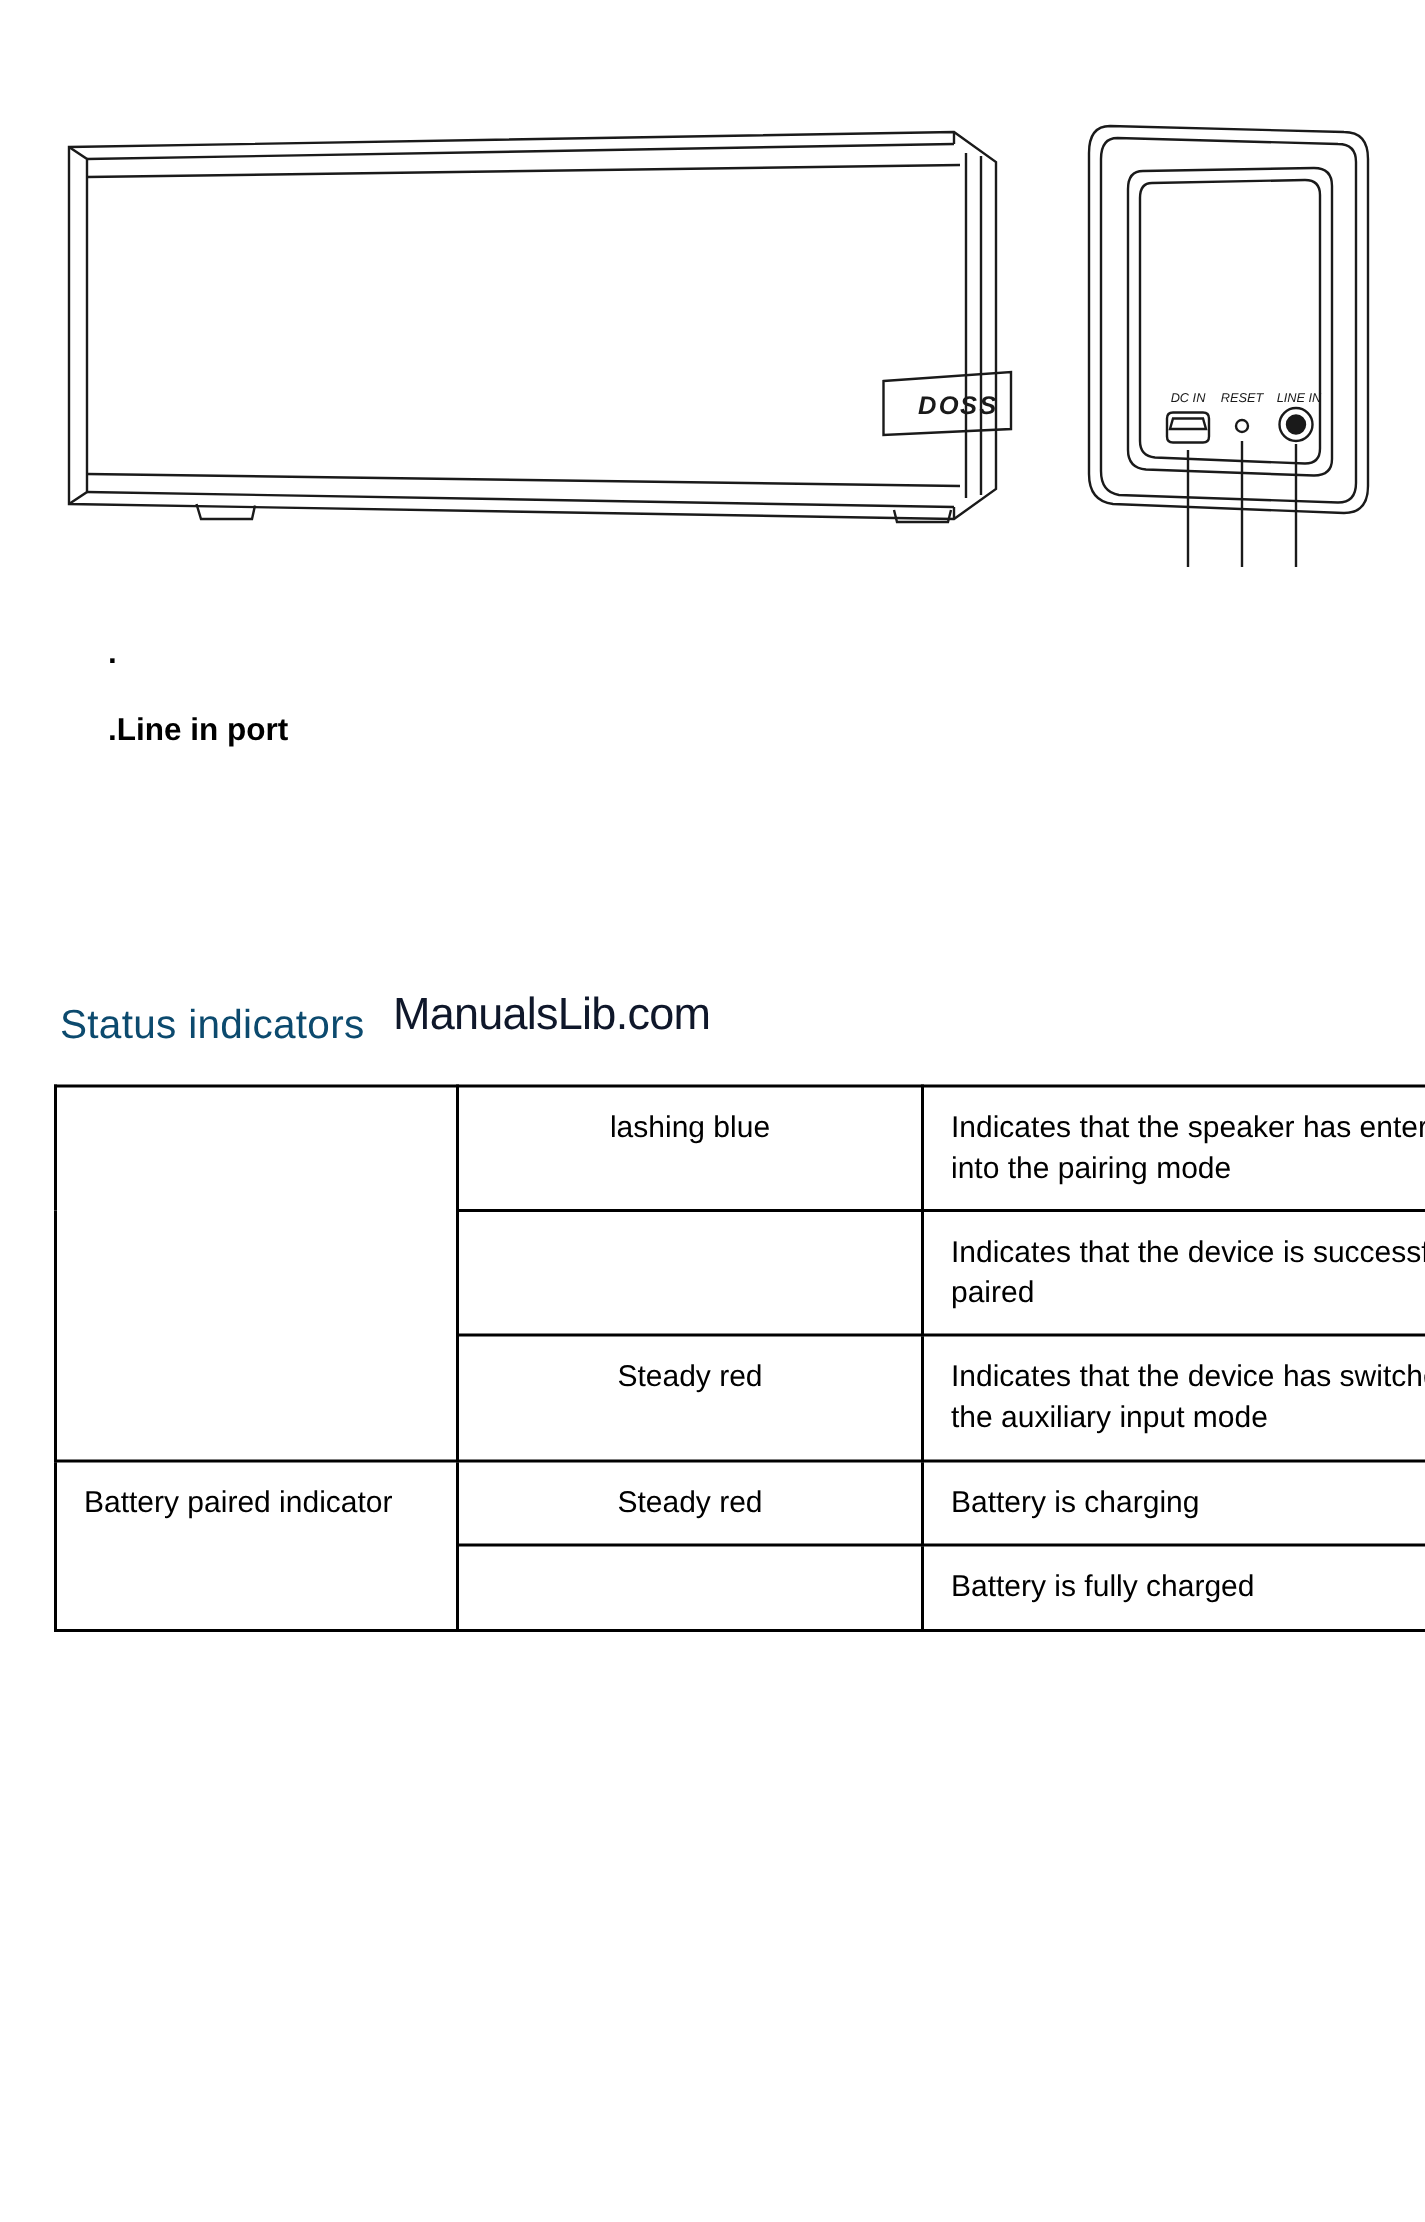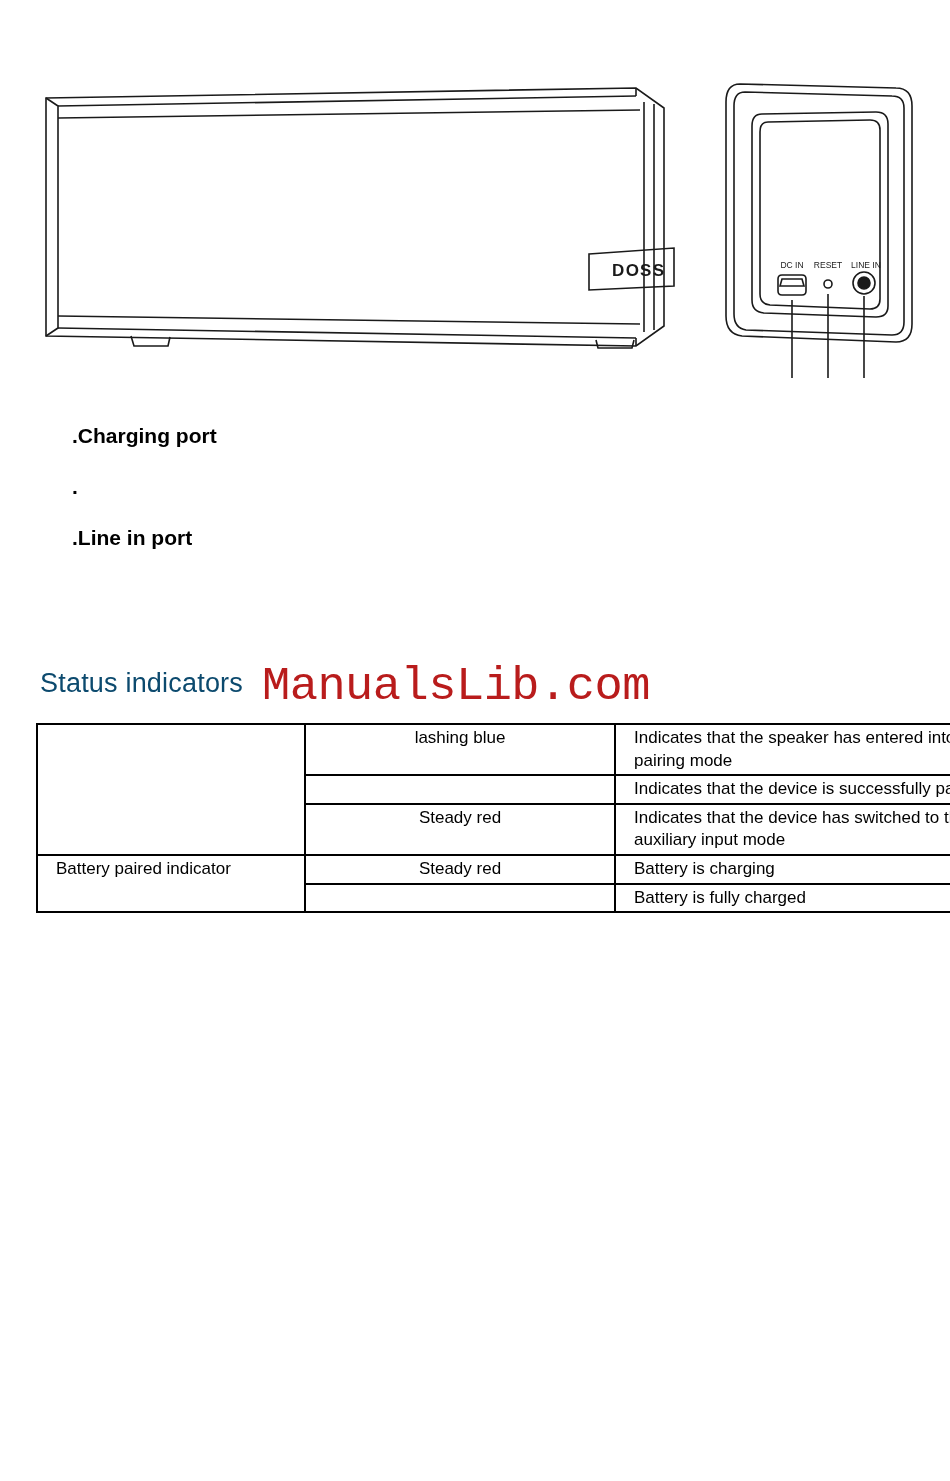--- a/index.html
+++ b/index.html
@@ -23,6 +23,7 @@
     top: 0;
     width: 896px;
     height: 420px;
+    font-style: italic;
   }
 
   .front-svg {

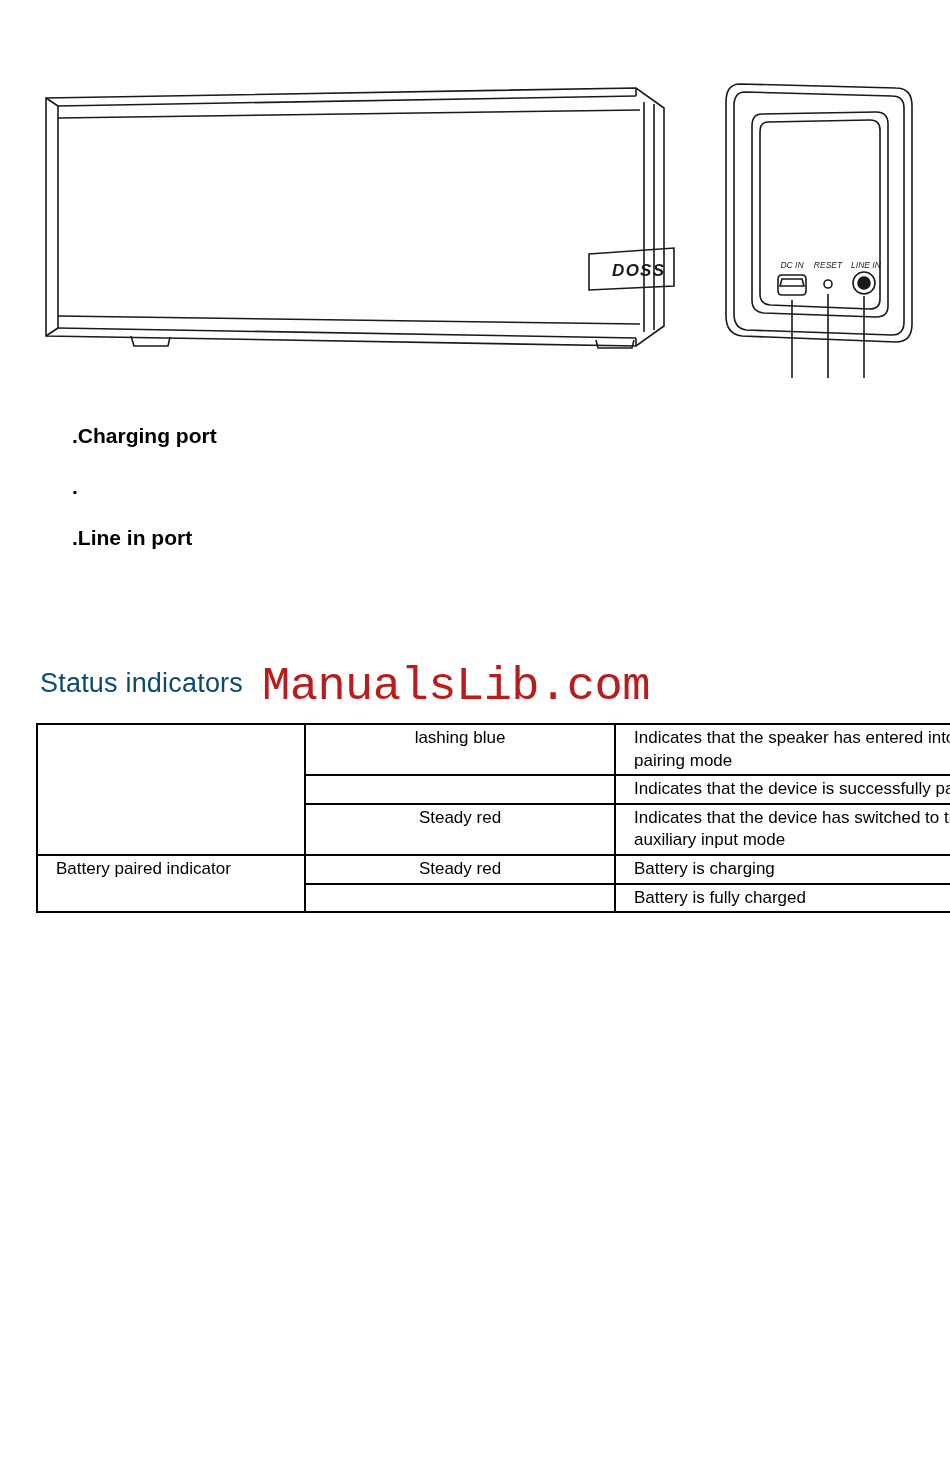--- a/index.html
+++ b/index.html
@@ -176,7 +176,6 @@
 </div>
 
 <div class="callouts">
-  <div class="callout-line"><span>.</span><span>Charging port</span></div>
   <div class="callout-dot"><span>.</span><span></span></div>
   <div class="callout-line"><span>.</span><span>Line in port</span></div>
 </div>

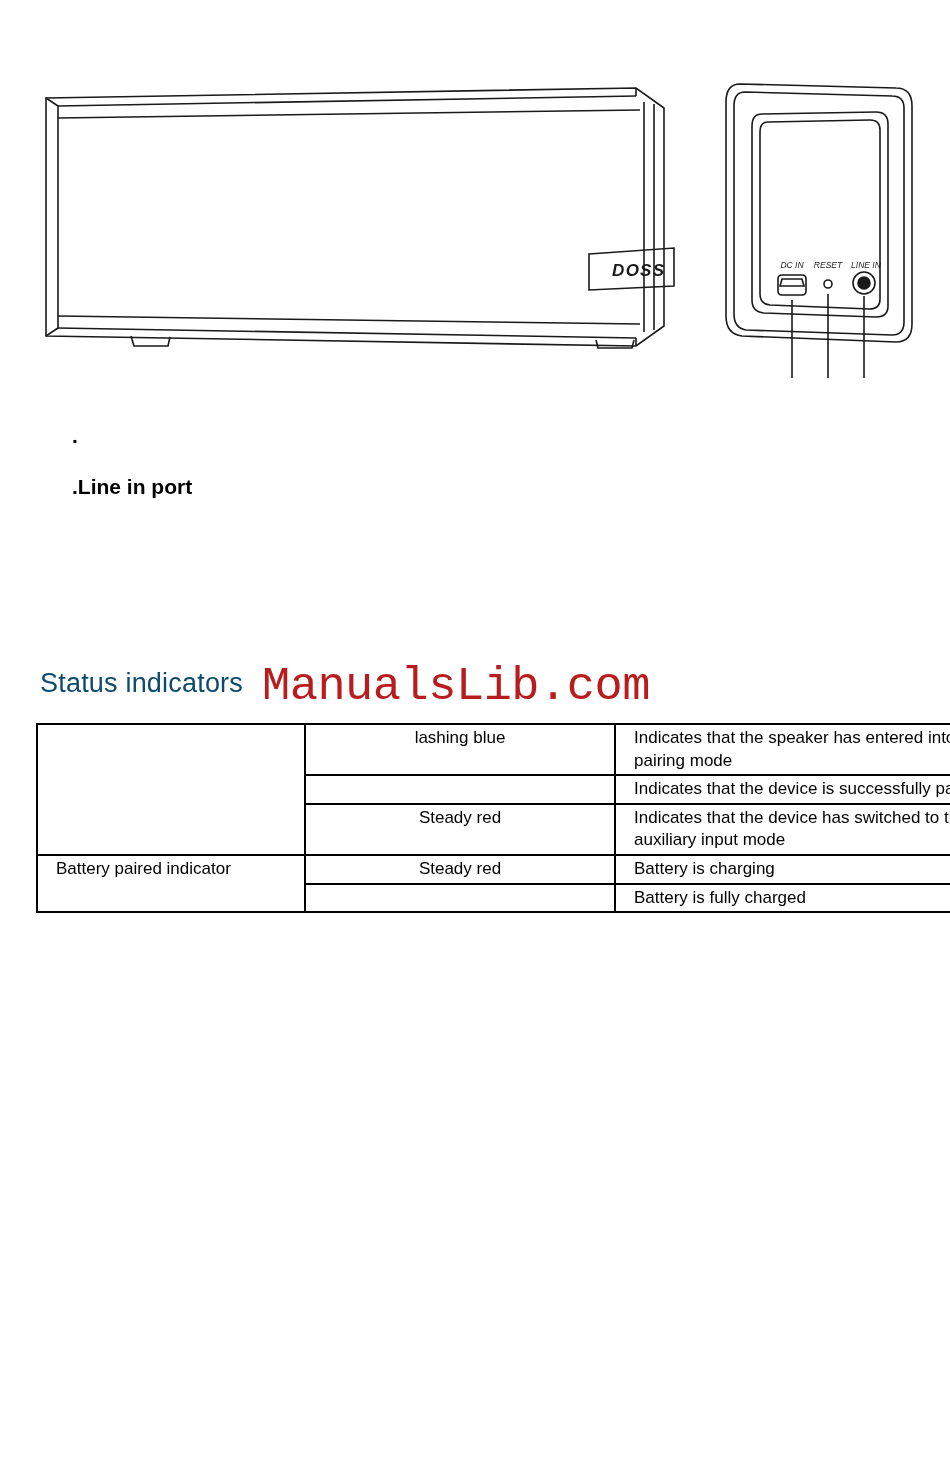--- a/index.html
+++ b/index.html
@@ -75,9 +75,9 @@
     position: absolute;
     left: 262px;
     top: 660px;
-    font-size: 47px;
-    font-family: Liberation Mono, monospace;
-    color: #b91c1c;
+    font-size: 30px;
+    font-family: Liberation Sans, sans-serif;
+    color: #0f172a;
     font-weight: normal;
     letter-spacing: -0.5px;
     pointer-events: none;

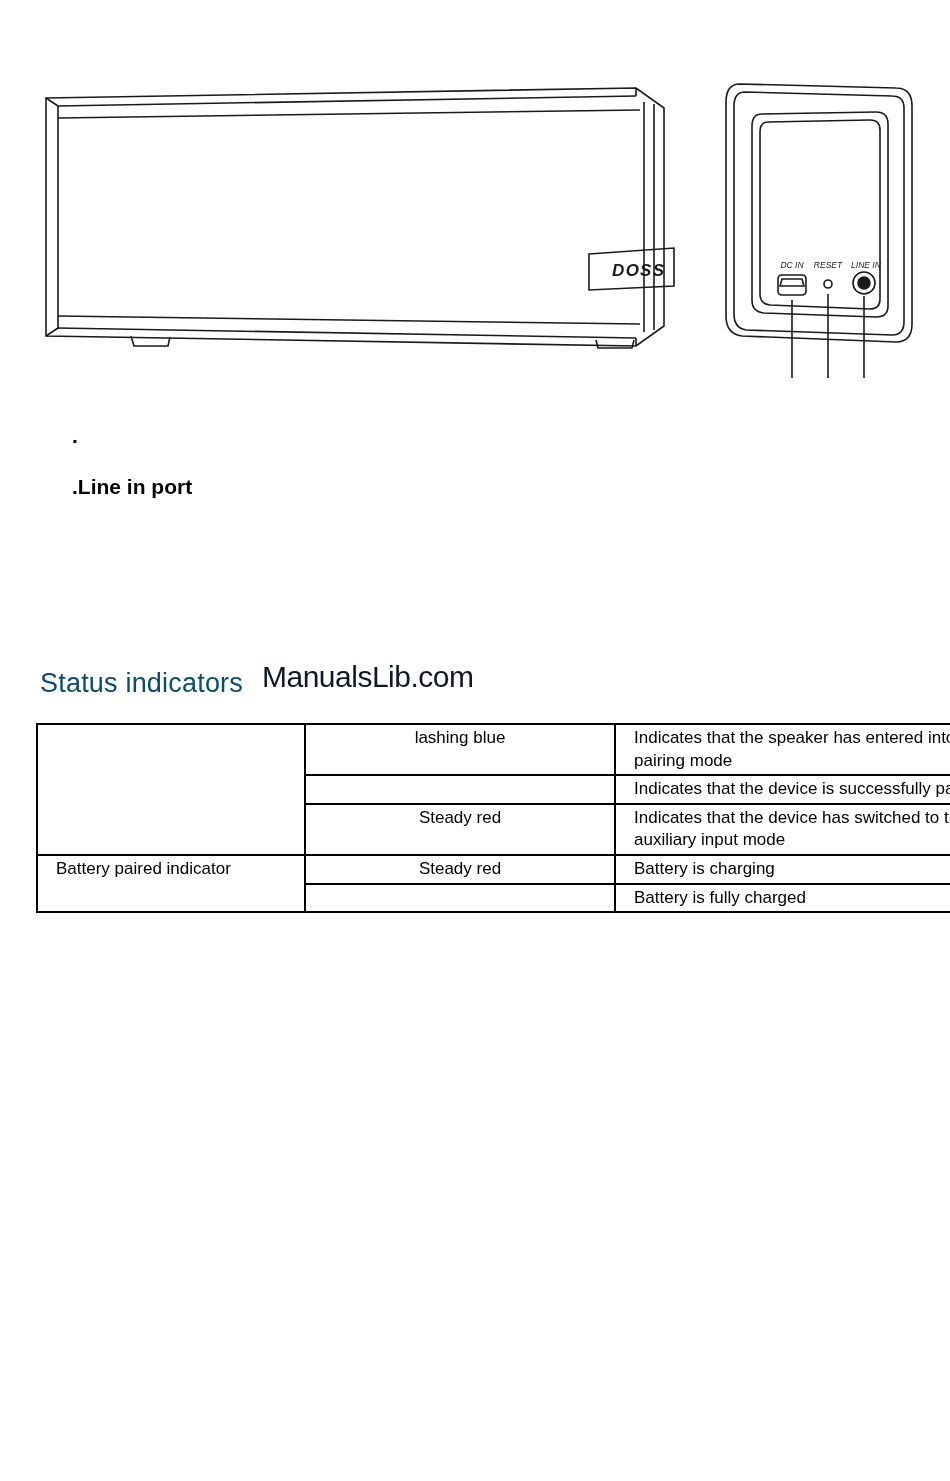--- a/index.html
+++ b/index.html
@@ -94,8 +94,8 @@
   }
   .status-table td {
     border: 2px solid #000;
-    padding: 2px 18px;
-    font-size: 17px;
+    padding: 14px 18px;
+    font-size: 20px;
     line-height: 1.33;
     vertical-align: top;
     color: #000;

